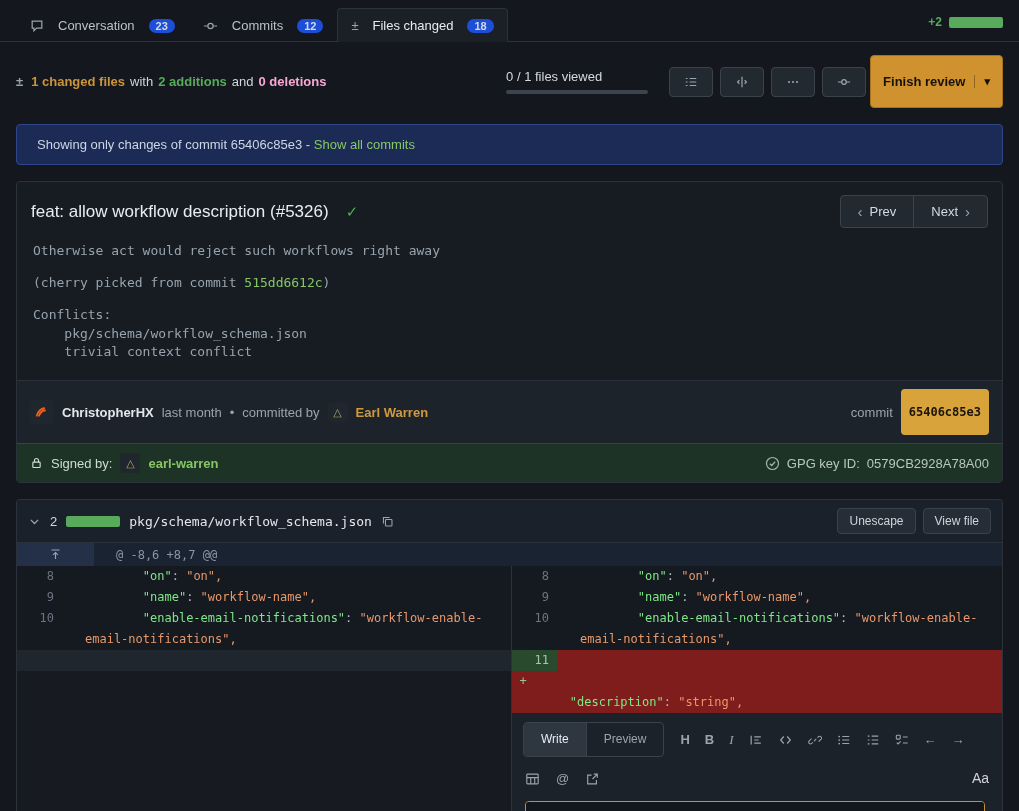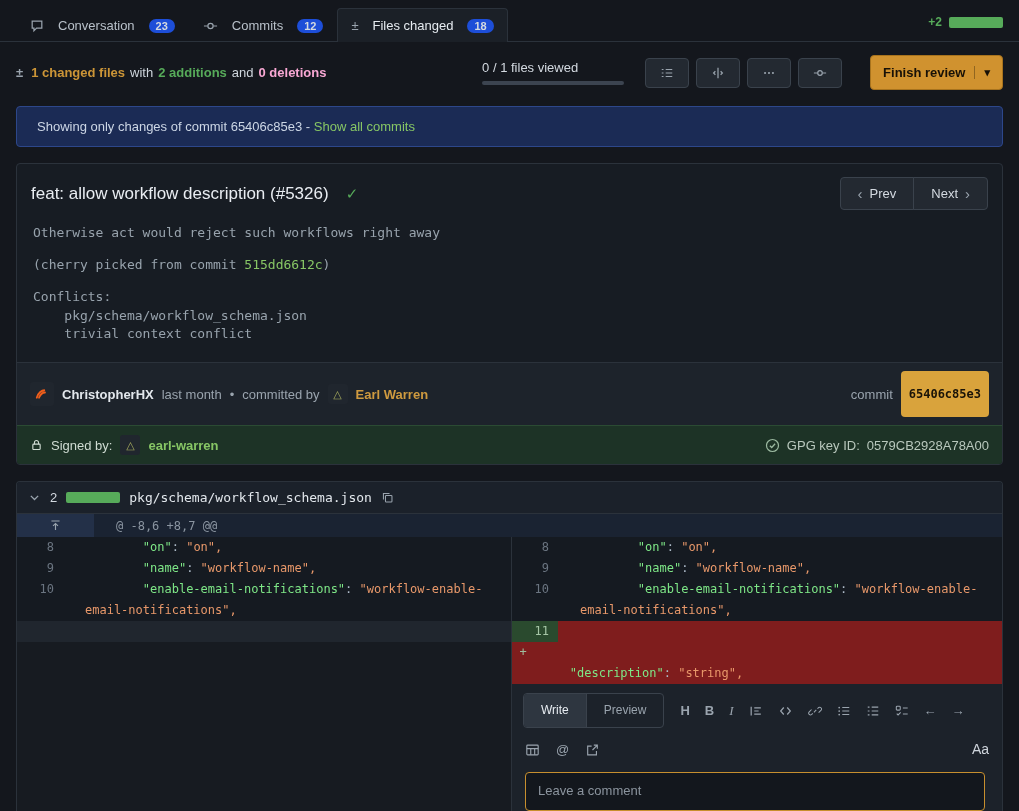--- a/index.html
+++ b/index.html
@@ -36,8 +36,8 @@
   .progress { width:142px; height:4px; background:#3c4450; border-radius:2px; }
   .iconbtn { width:44px; height:30px; margin-left:7px; background:#232931; border:1px solid #3a424c;
              border-radius:4px; display:flex; align-items:center; justify-content:center; color:#9aa4ae; cursor:pointer; }
-  .finish { margin-left:28px; background:#d0922f; border:1px solid #a8731d; color:#181107; font-weight:700;
-            padding:9px 12px; border-radius:4px; display:flex; align-items:center; gap:9px; cursor:pointer; }
+  .finish { margin-left:4px; background:#d0922f; border:1px solid #a8731d; color:#181107; font-weight:700;
+            padding:18px 12px; border-radius:4px; display:flex; align-items:center; gap:9px; cursor:pointer; }
   .finish .caret { padding-left:9px; border-left:1px solid rgba(0,0,0,.30); font-size:11px; }
 
   

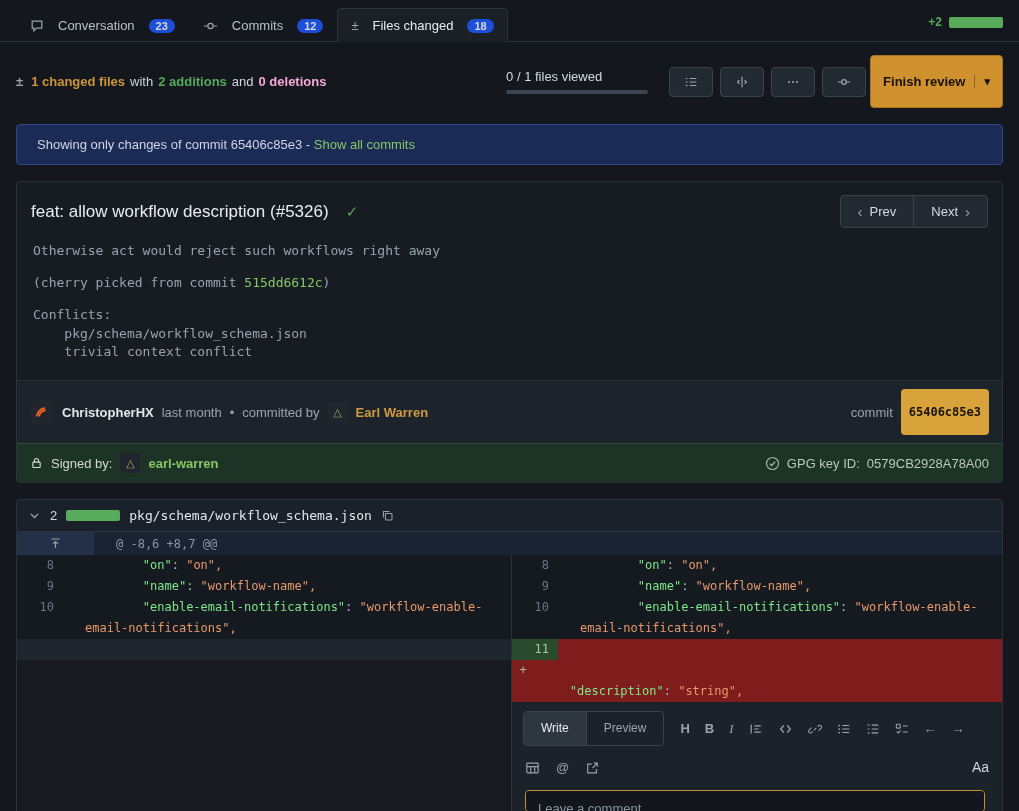--- a/index.html
+++ b/index.html
@@ -294,6 +294,10 @@
             <path d="M10.5 3H3v7.5" fill="none" stroke="currentColor" stroke-width="1.3"></path>
           </svg>
       </span>
+      <div class="fbtns">
+        <span class="fbtn">Unescape</span>
+        <span class="fbtn">View file</span>
+      </div>
     </div>
 
     <div class="hunk">

